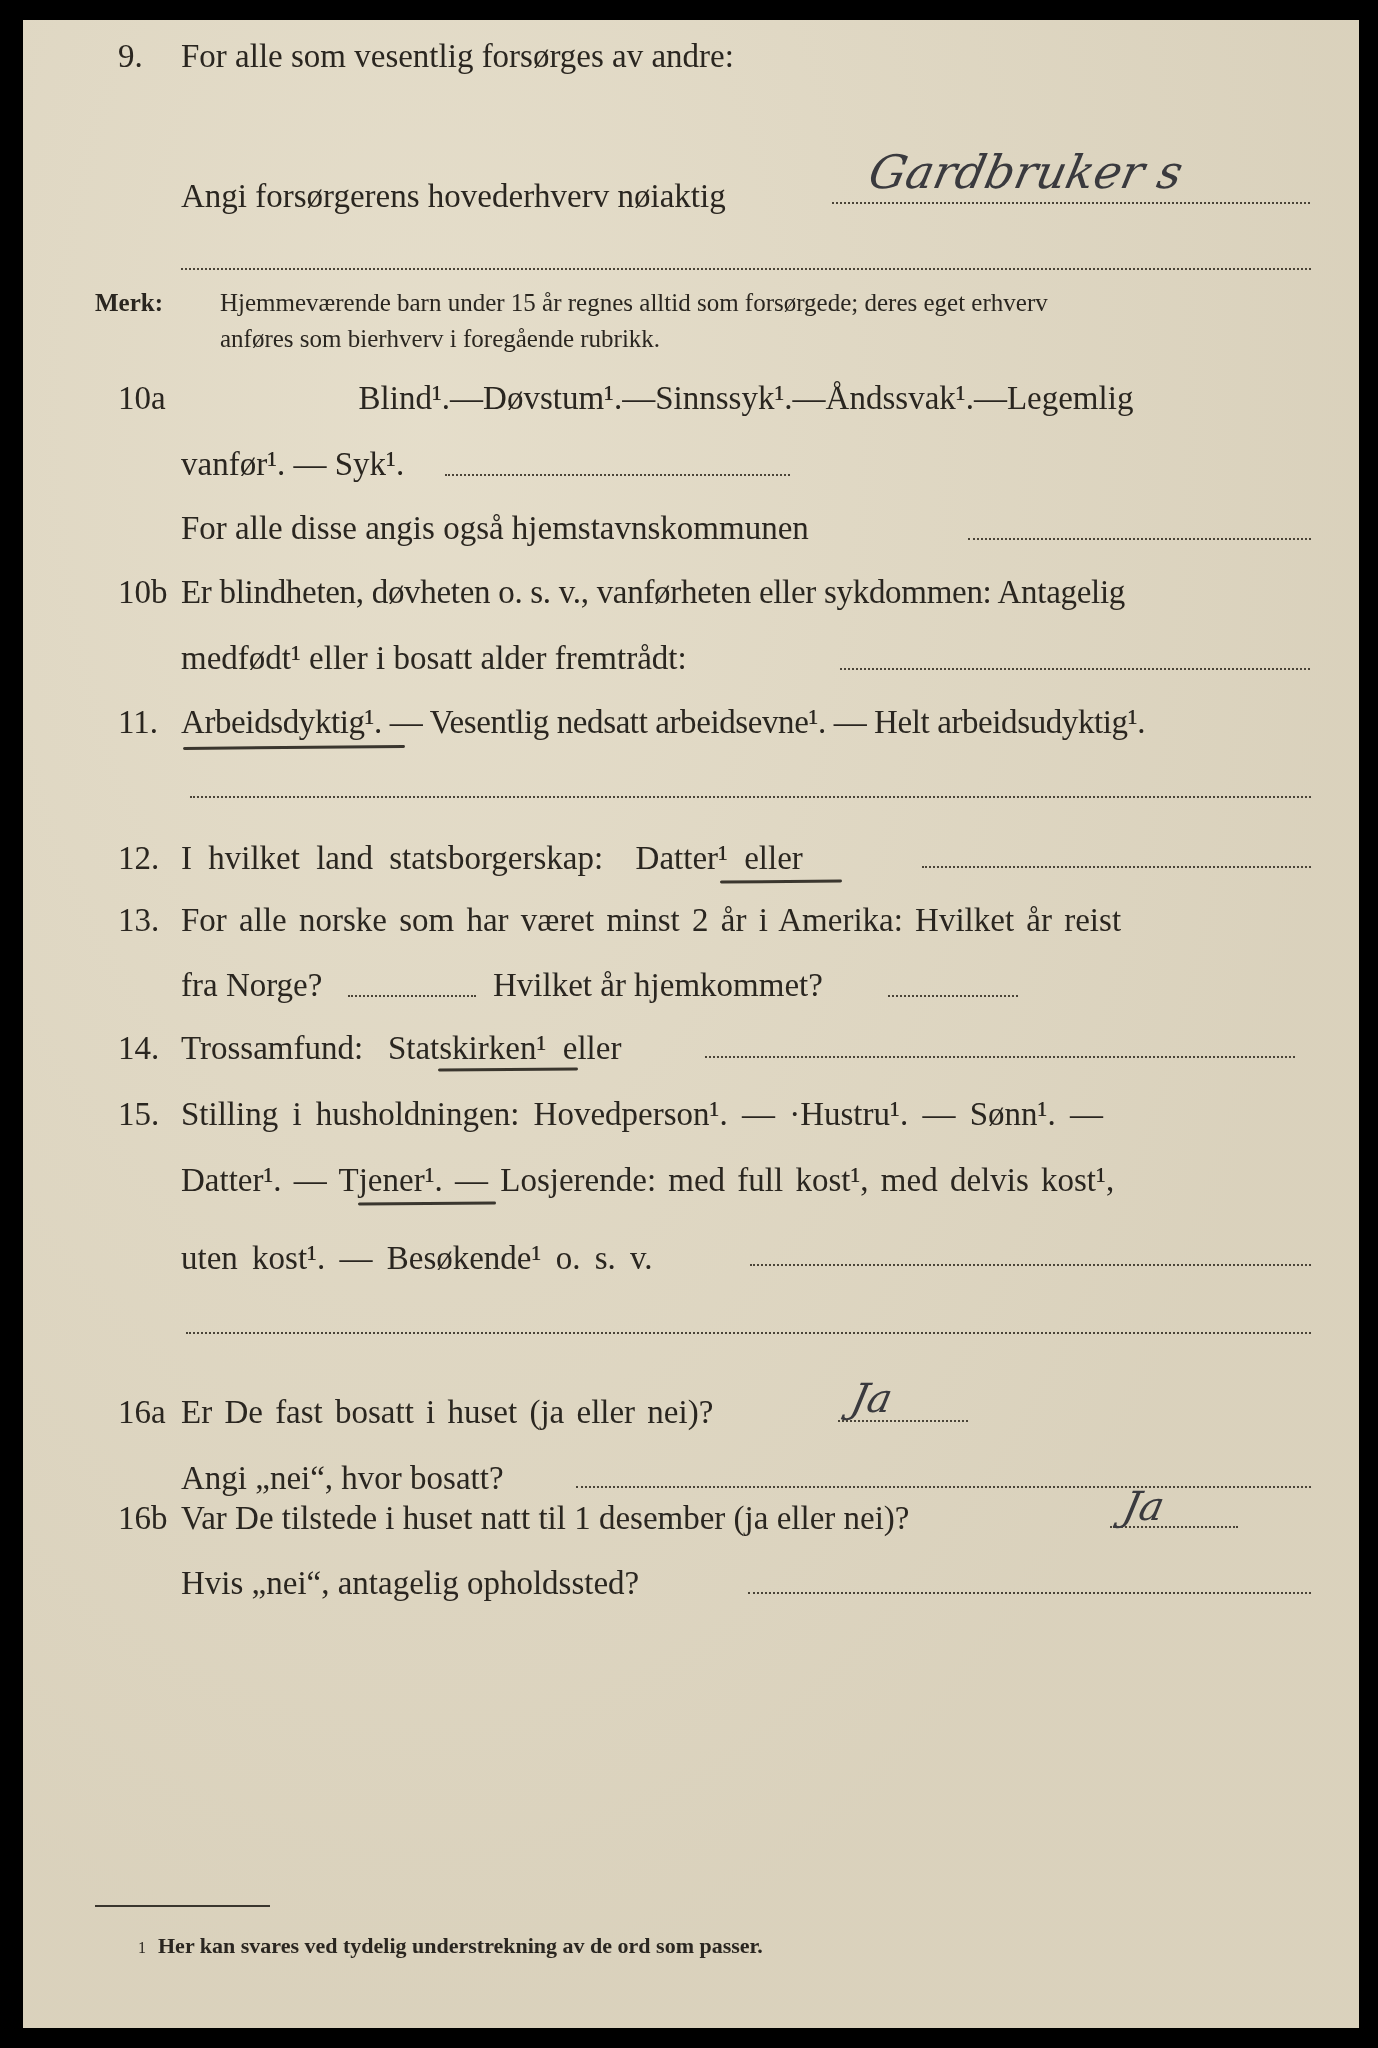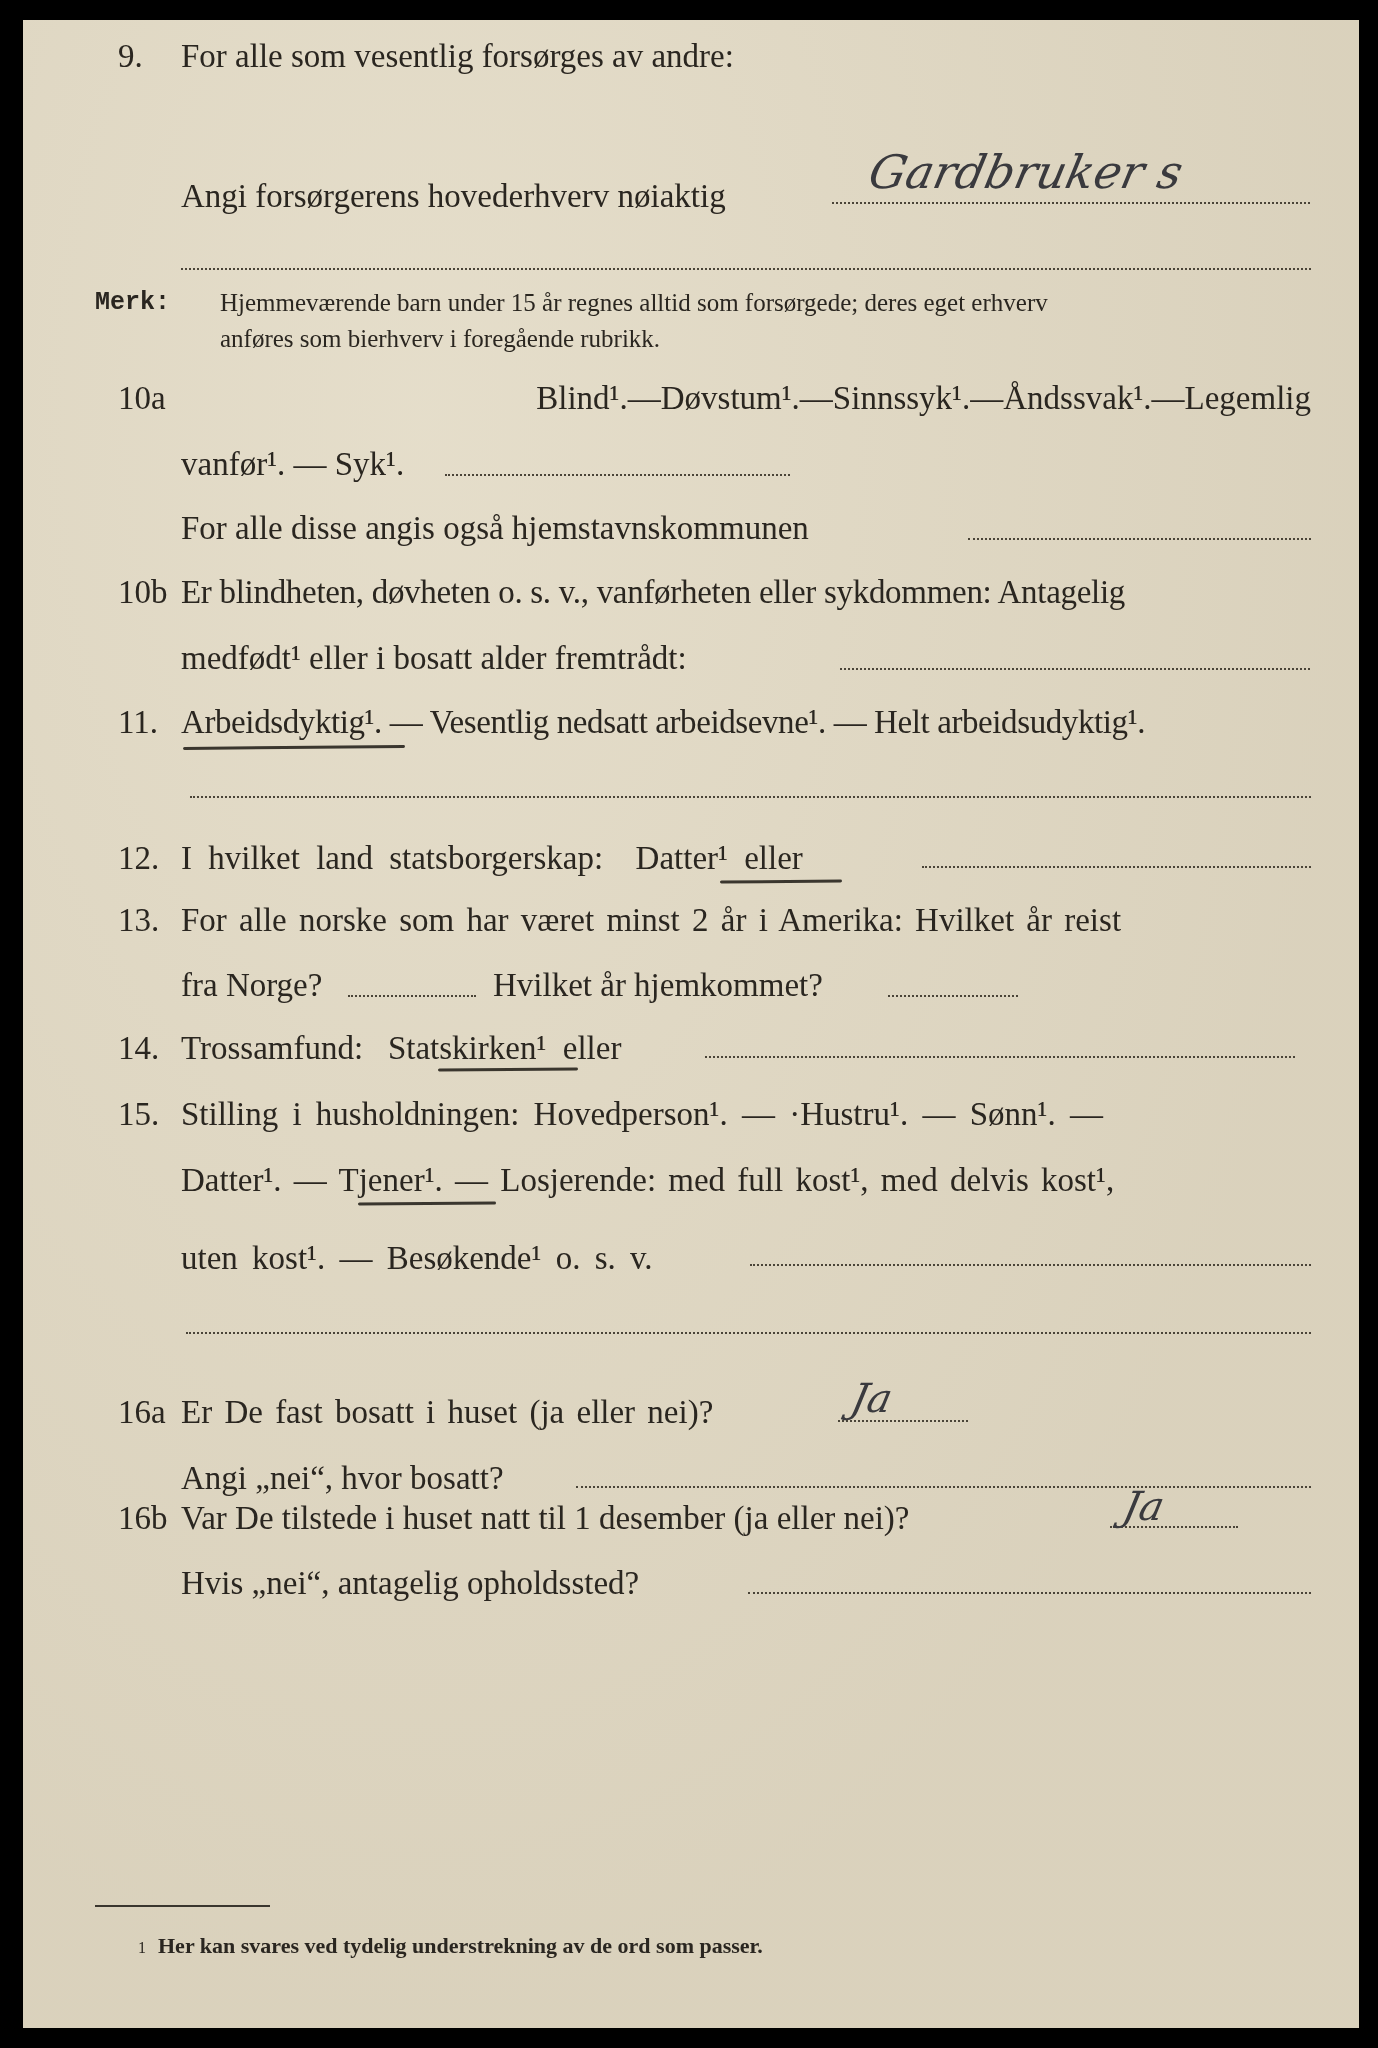--- a/index.html
+++ b/index.html
@@ -17,7 +17,7 @@
   .num { position: absolute; left: 118px; font-size: 33px; line-height: 40px; }
   .txt { position: absolute; left: 181px; font-size: 33px; line-height: 40px; white-space: nowrap; }
   .small { font-size: 25px; line-height: 30px; margin-left: 20px; }
-  .merk-label { position: absolute; left: 95px; font-weight: bold; font-size: 25px; line-height: 30px; font-family: Liberation Mono, monospace; }
+  .merk-label { position: absolute; left: 95px; font-weight: bold; font-size: 25px; line-height: 30px; }
   .dots {
     position: absolute; height: 0; border-bottom: 2px dotted #4a4438;
   }

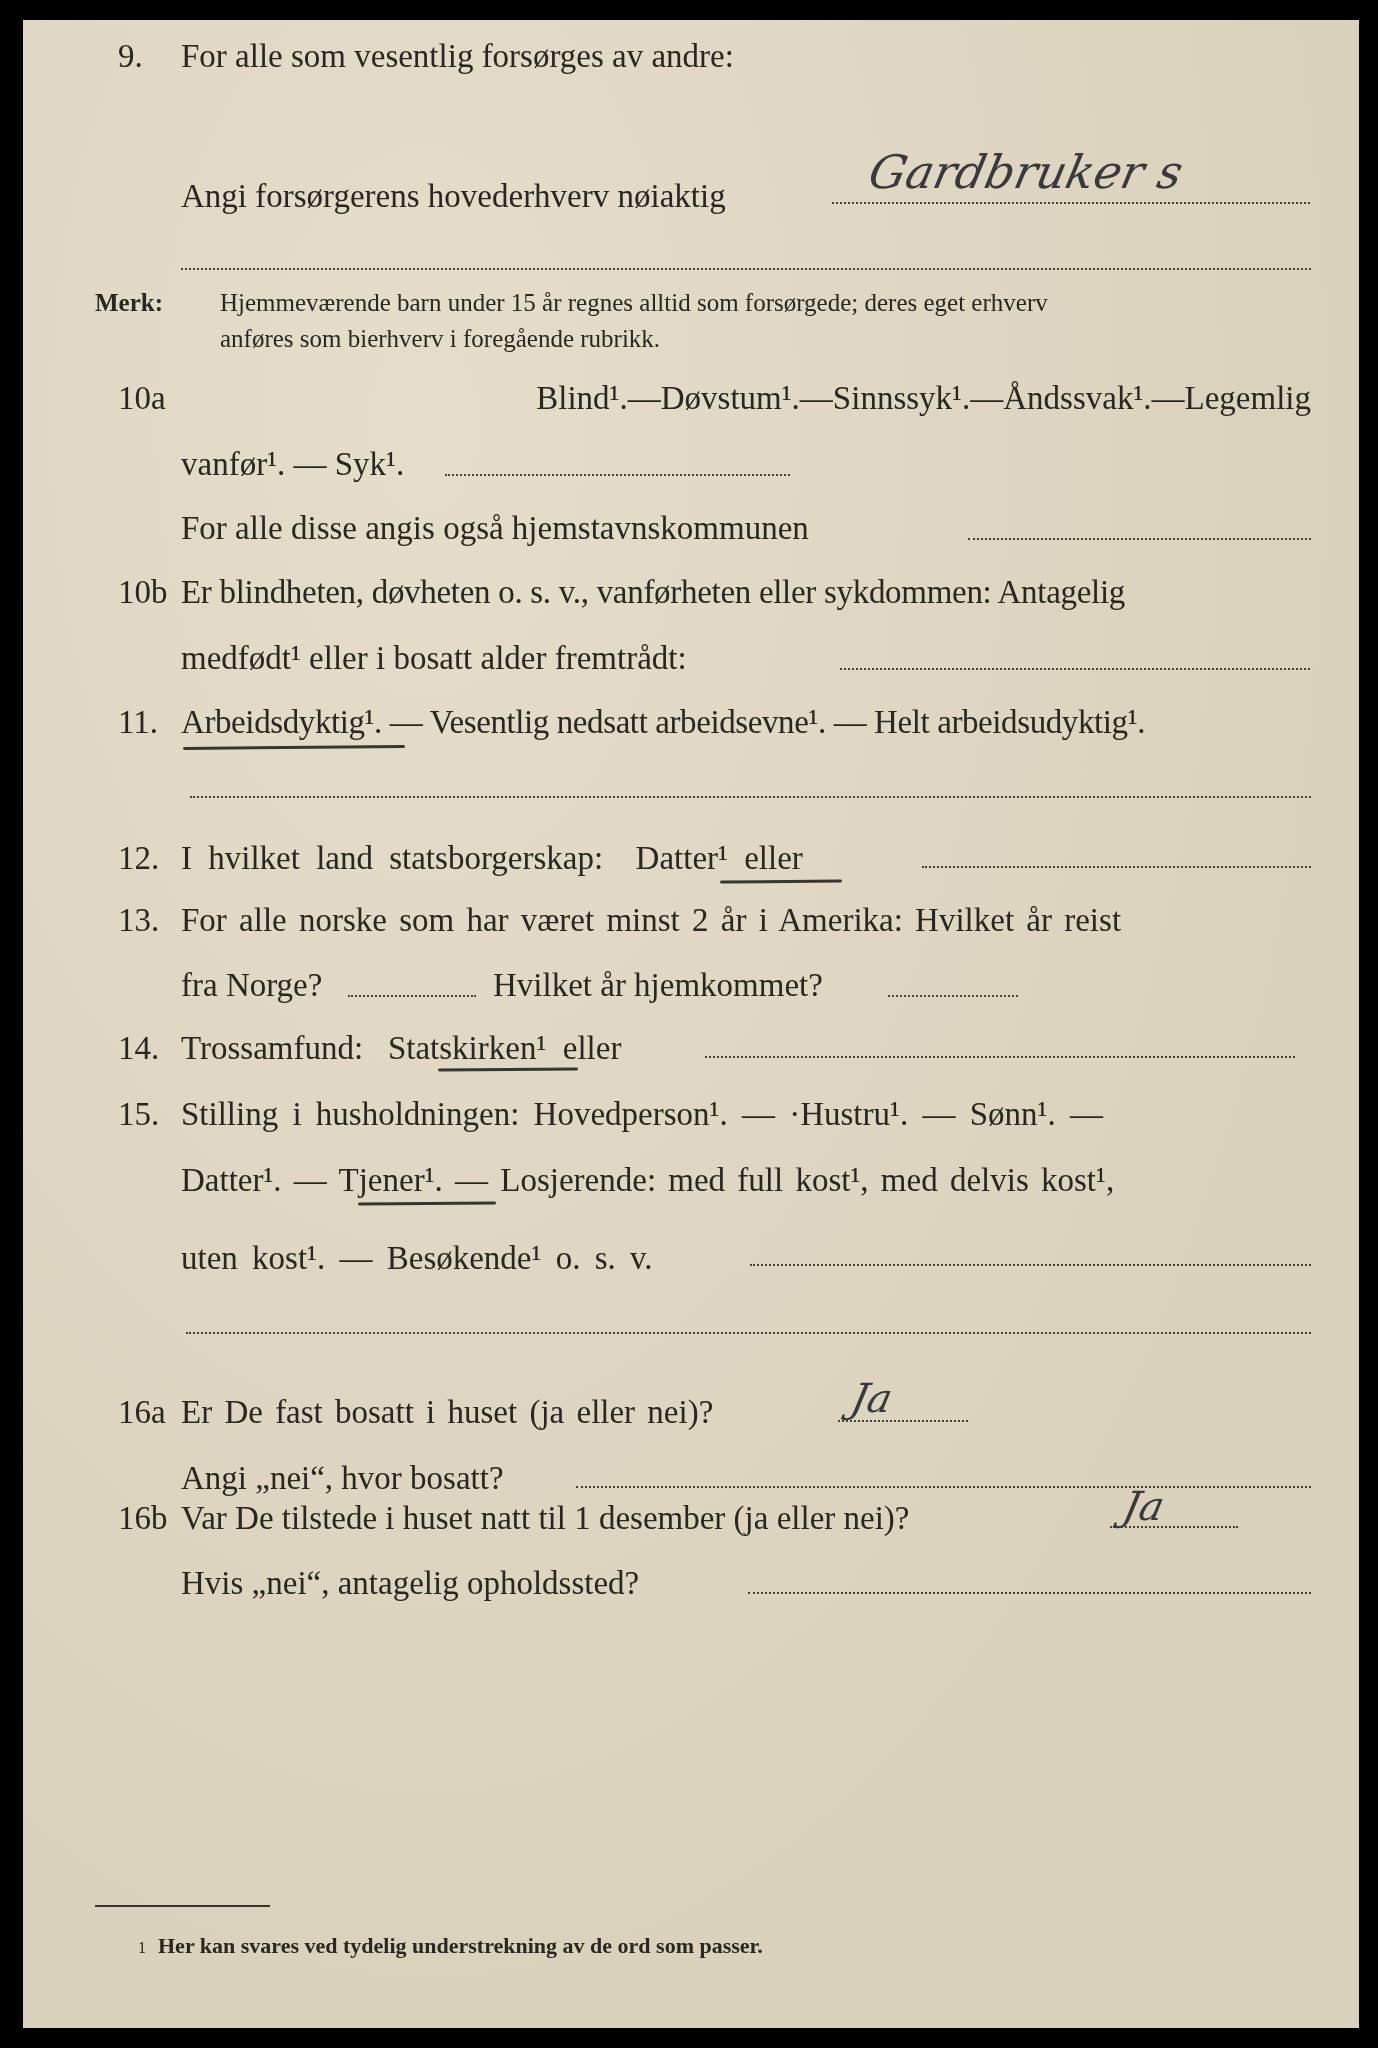--- a/index.html
+++ b/index.html
@@ -29,7 +29,7 @@
   .foot-rule { position: absolute; left: 95px; top: 1905px; width: 175px; height: 2px; background: #3a362e; }
   .foot { position: absolute; left: 138px; top: 1933px; font-size: 22px; font-weight: bold; white-space: nowrap; }
   .foot .fn { font-weight: normal; font-size: 16px; margin-right: 12px; }
-  .justify { display: flex; justify-content: flex-end; width: 1130px; }
+  .justify { display: flex; justify-content: center; width: 1130px; }
 </style>
 </head>
 <body>

